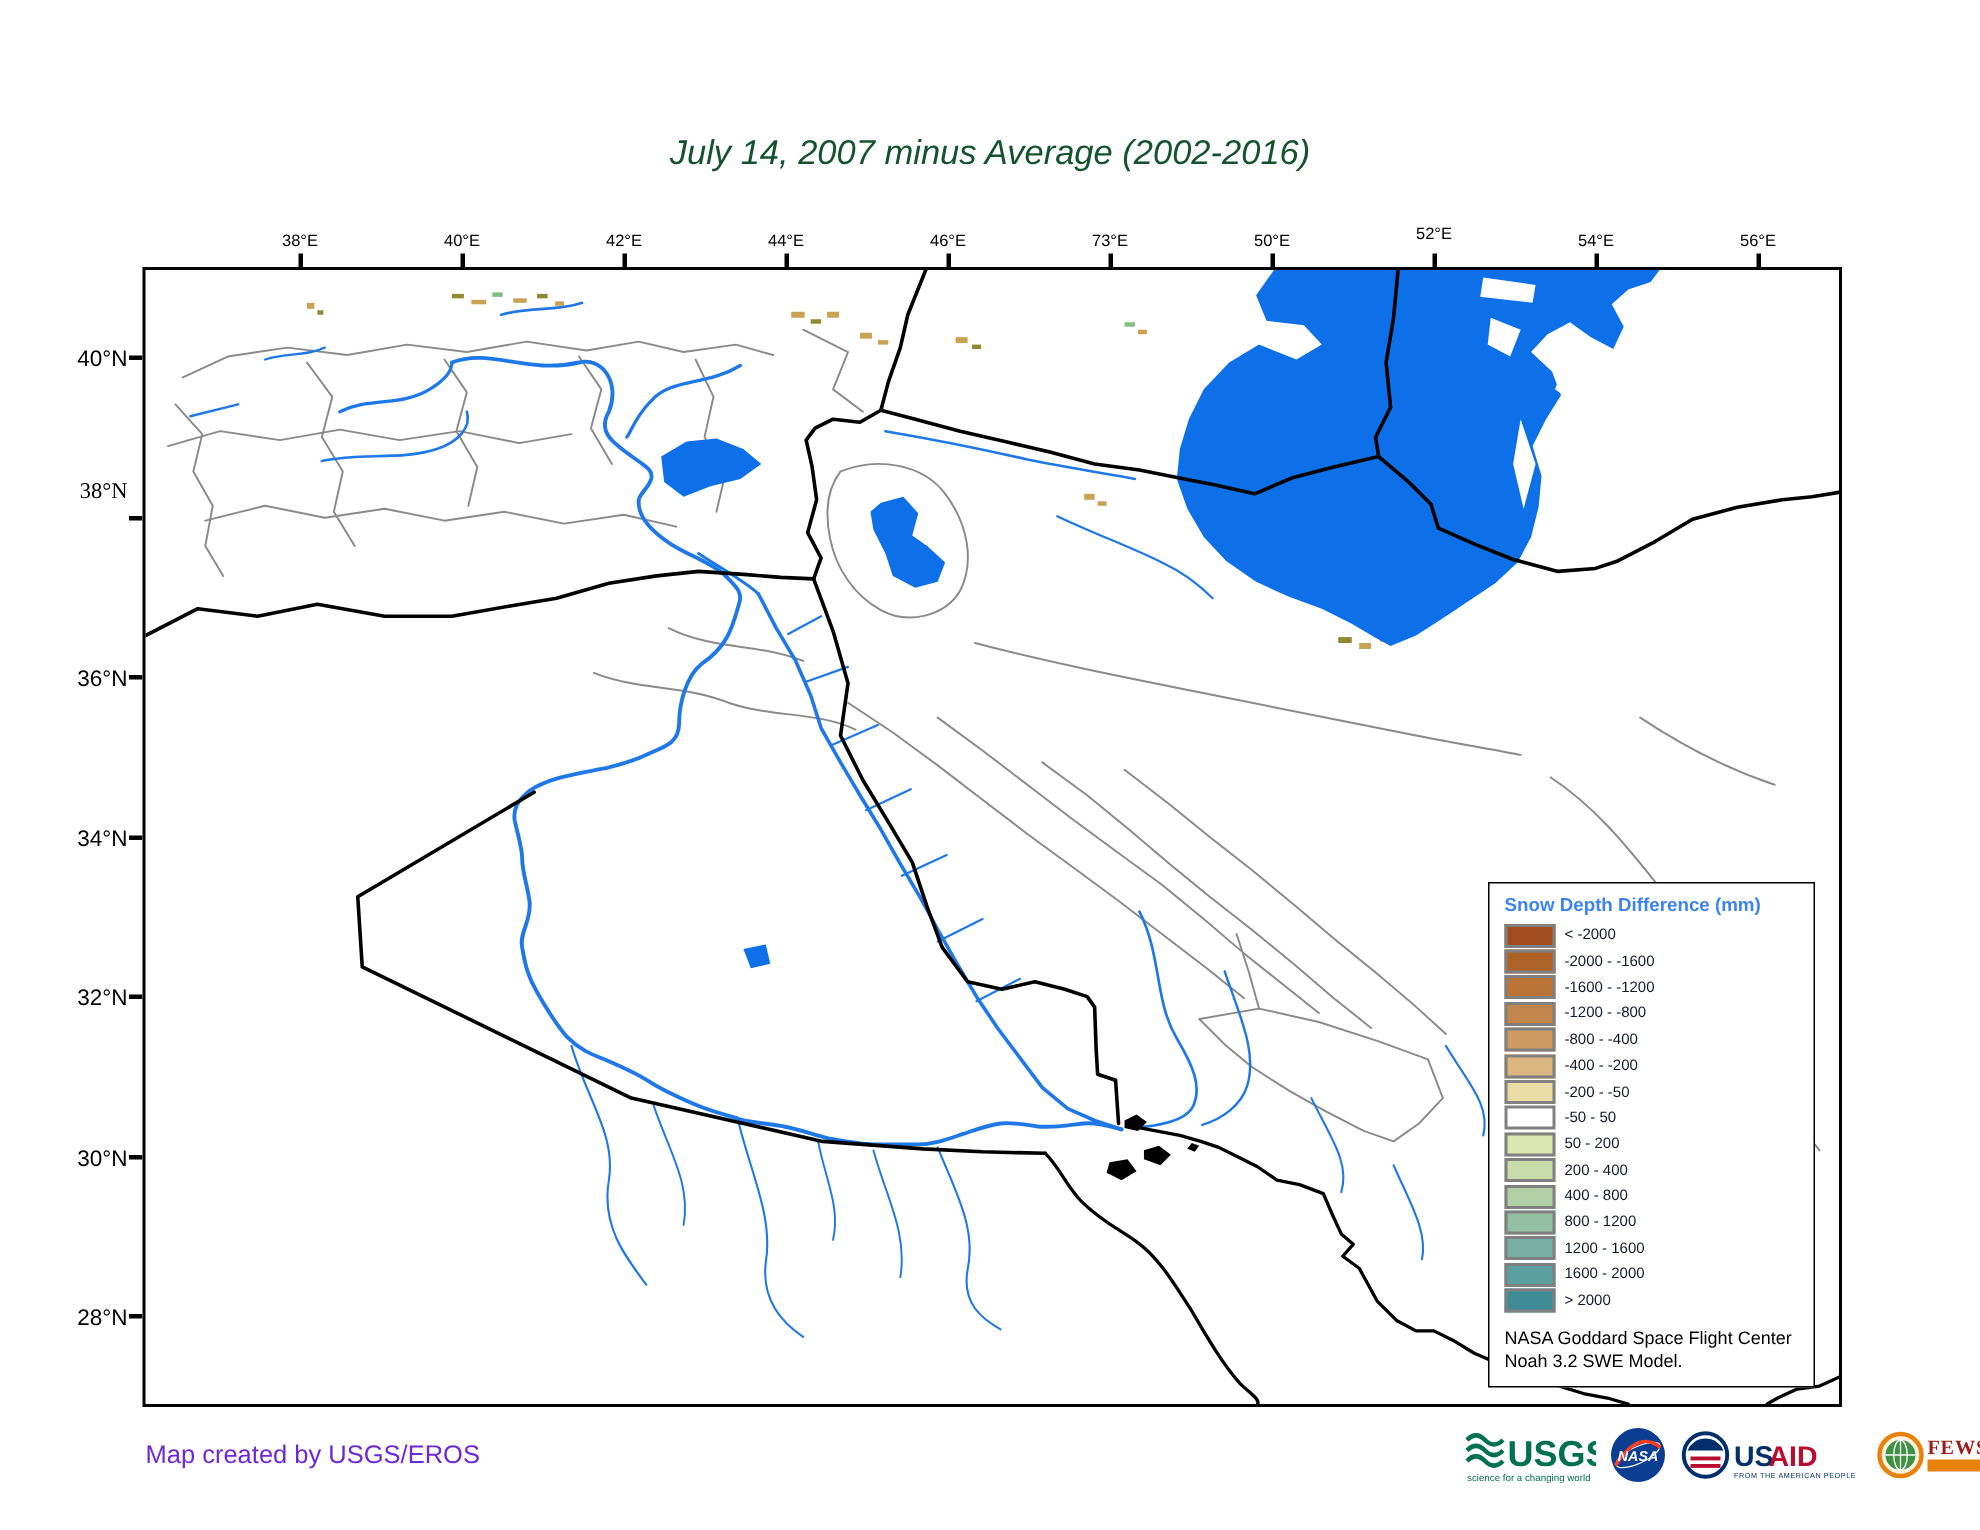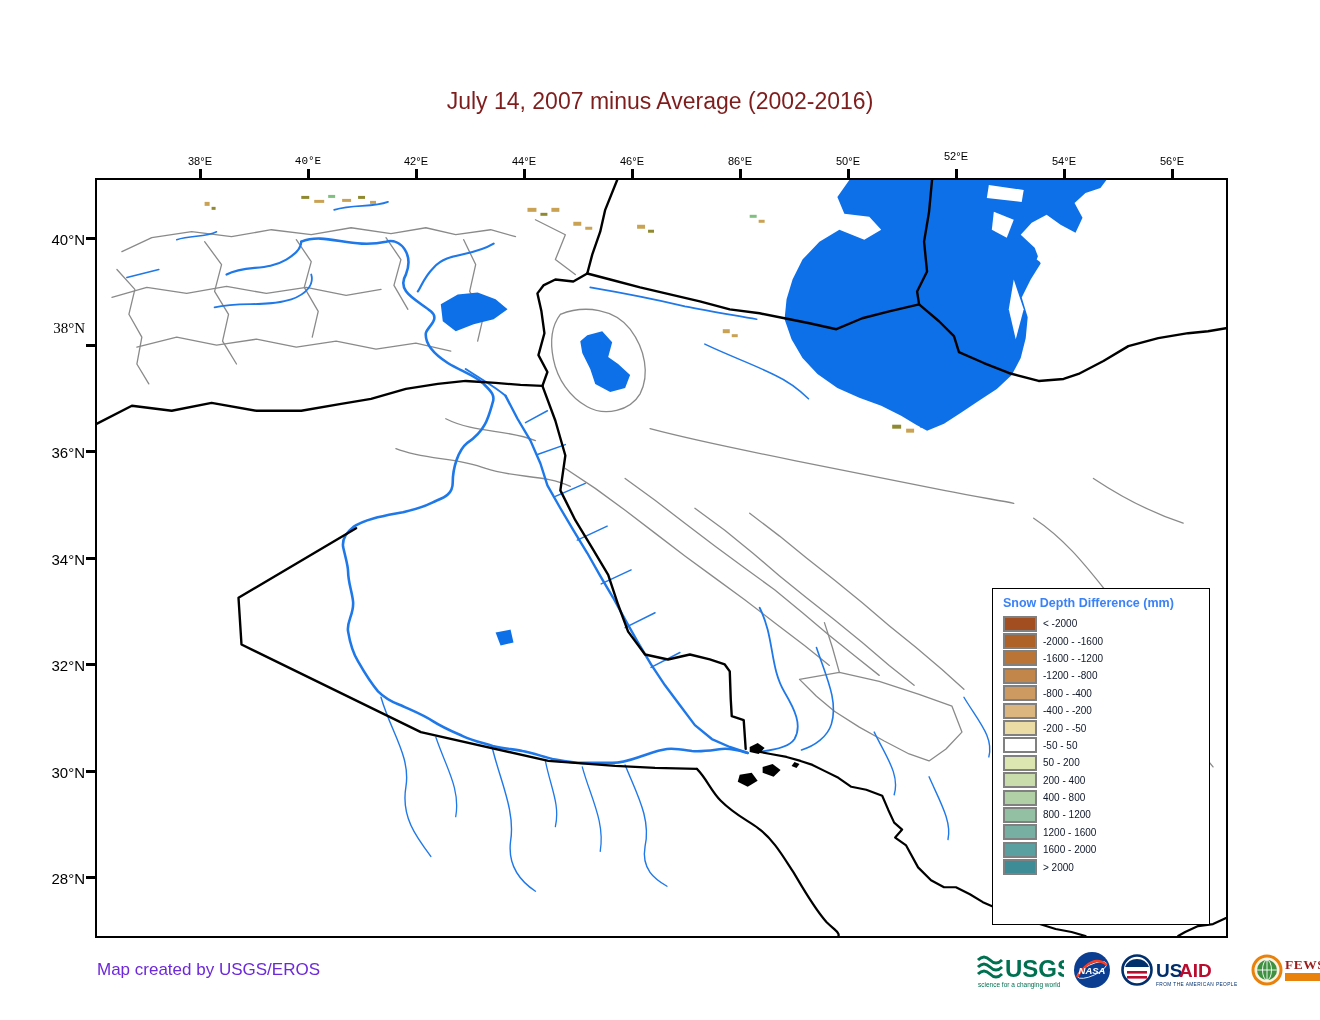--- a/index.html
+++ b/index.html
@@ -8,7 +8,7 @@
   .title{position:absolute;top:46px;left:0;width:100%;text-align:center;
          font-size:28px;font-weight:bold;color:#000;}
   .subtitle{position:absolute;top:88px;left:0;width:100%;text-align:center;
-         font-size:23px;color:#7f1d1d;}
+         font-size:23px;color:#14532d;font-style:italic;}
   .map-frame{position:absolute;left:95px;top:178px;width:1133px;height:760px;
          border:2px solid #000;box-sizing:border-box;background:#fff;}
   .map-svg{position:absolute;left:0;top:0;}

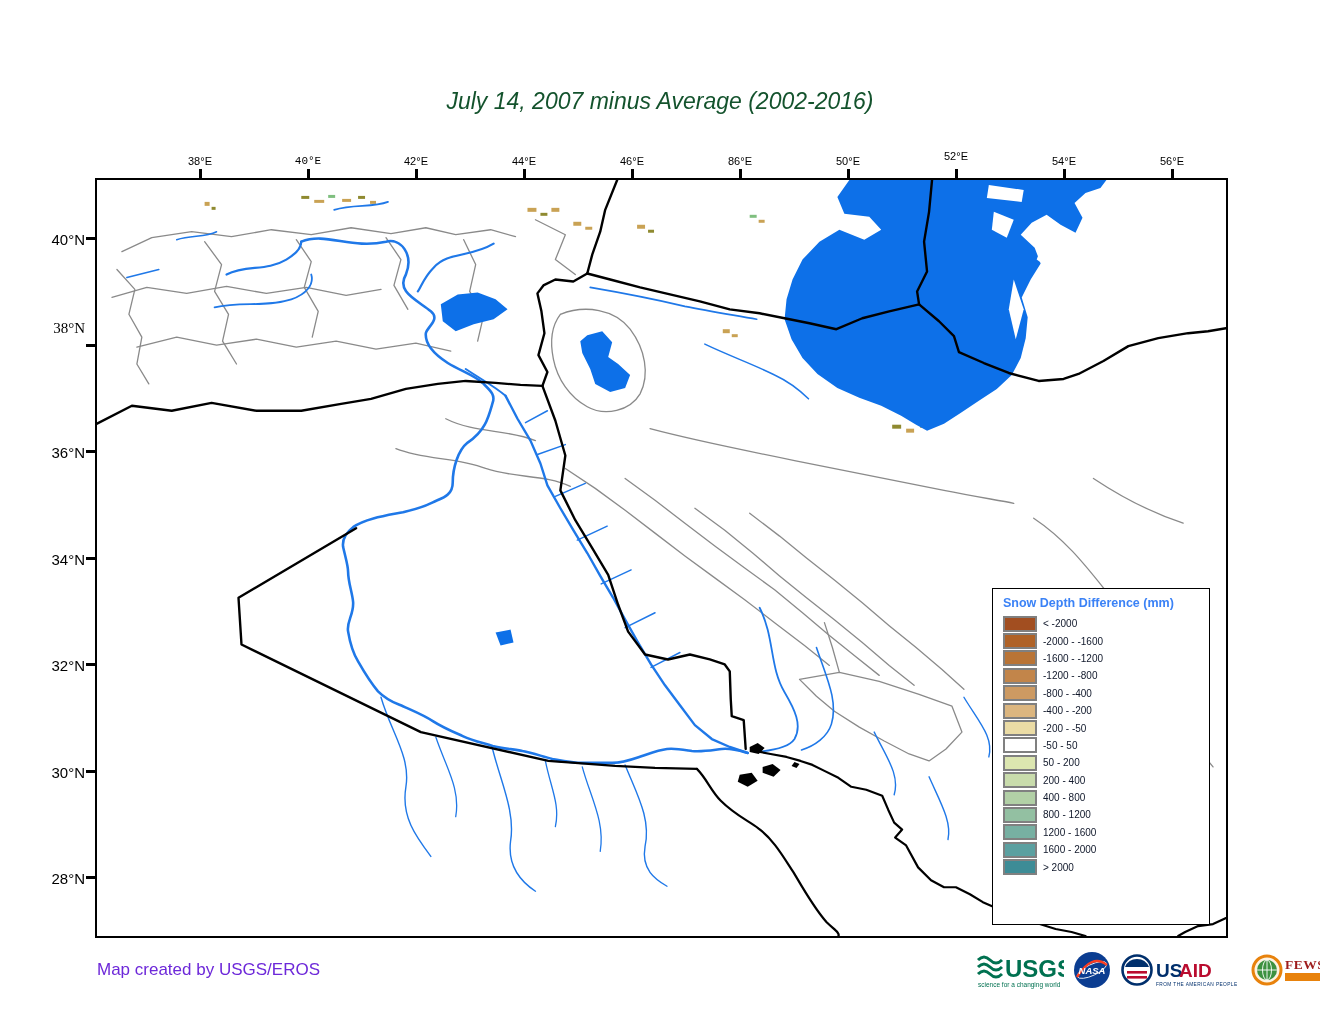--- a/index.html
+++ b/index.html
@@ -46,7 +46,7 @@
   <div id="ticks">
       <div class="lon-tick-label" style="left: 178px; top: 155px;">38°E</div>
       <div class="lon-tick-mark" style="left: 198.5px; top: 169px;"></div>
-      <div class="lon-tick-label" style="left: 286px; top: 155px; font-family: Liberation Mono, monospace;">40°E</div>
+      <div class="lon-tick-label" style="left: 286px; top: 155px;">40°E</div>
       <div class="lon-tick-mark" style="left: 306.5px; top: 169px;"></div>
       <div class="lon-tick-label" style="left: 394px; top: 155px;">42°E</div>
       <div class="lon-tick-mark" style="left: 414.5px; top: 169px;"></div>

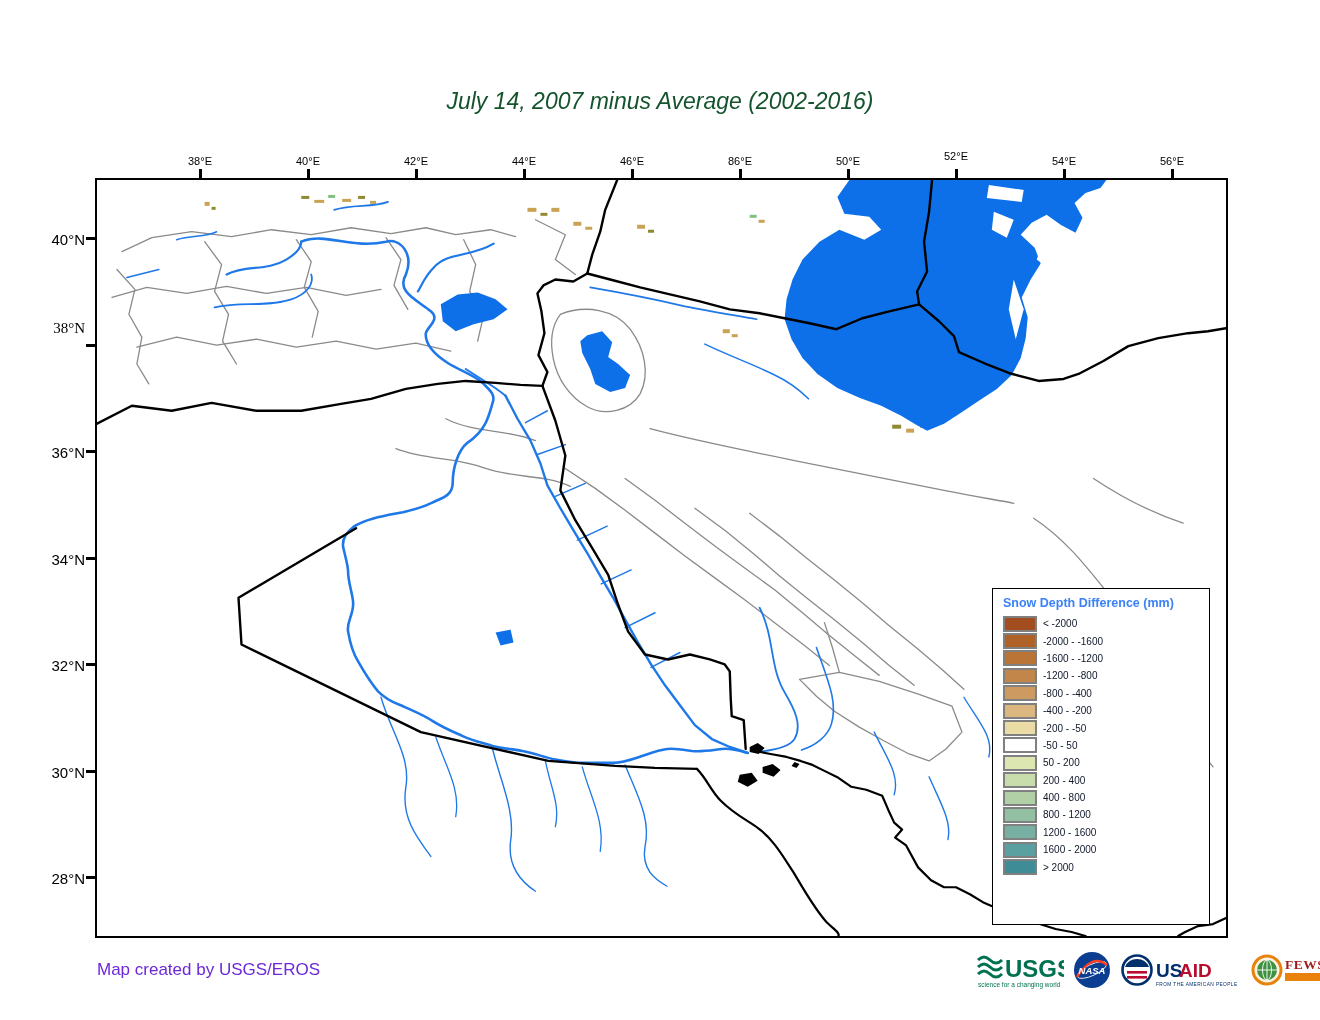--- a/index.html
+++ b/index.html
@@ -54,7 +54,7 @@
       <div class="lon-tick-mark" style="left: 522.5px; top: 169px;"></div>
       <div class="lon-tick-label" style="left: 610px; top: 155px;">46°E</div>
       <div class="lon-tick-mark" style="left: 630.5px; top: 169px;"></div>
-      <div class="lon-tick-label" style="left: 718px; top: 155px;">86°E</div>
+      <div class="lon-tick-label" style="left: 718px; top: 155px;">73°E</div>
       <div class="lon-tick-mark" style="left: 738.5px; top: 169px;"></div>
       <div class="lon-tick-label" style="left: 826px; top: 155px;">50°E</div>
       <div class="lon-tick-mark" style="left: 846.5px; top: 169px;"></div>

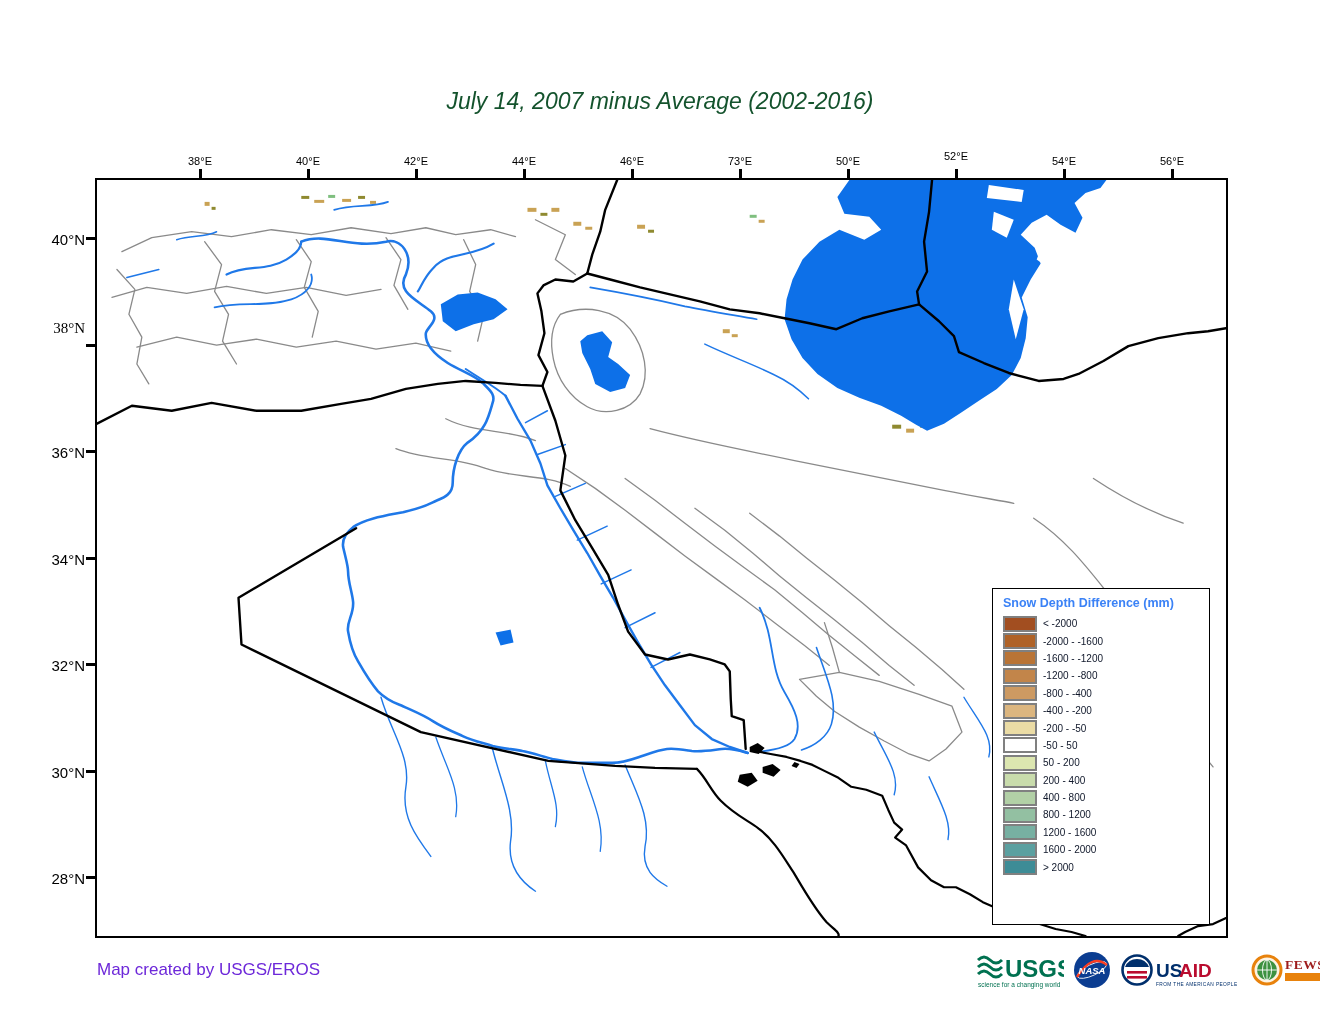--- a/index.html
+++ b/index.html
@@ -267,6 +267,10 @@
           <span class="lg-lab">&gt; 2000</span>
         </div>
       </div>
+    <div class="lg-note">
+      <span>NASA Goddard Space Flight Center</span><br>
+      <span>Noah 3.2 SWE Model.</span>
+    </div>
   </div>
 
   <div class="credit">Map created by USGS/EROS</div>

